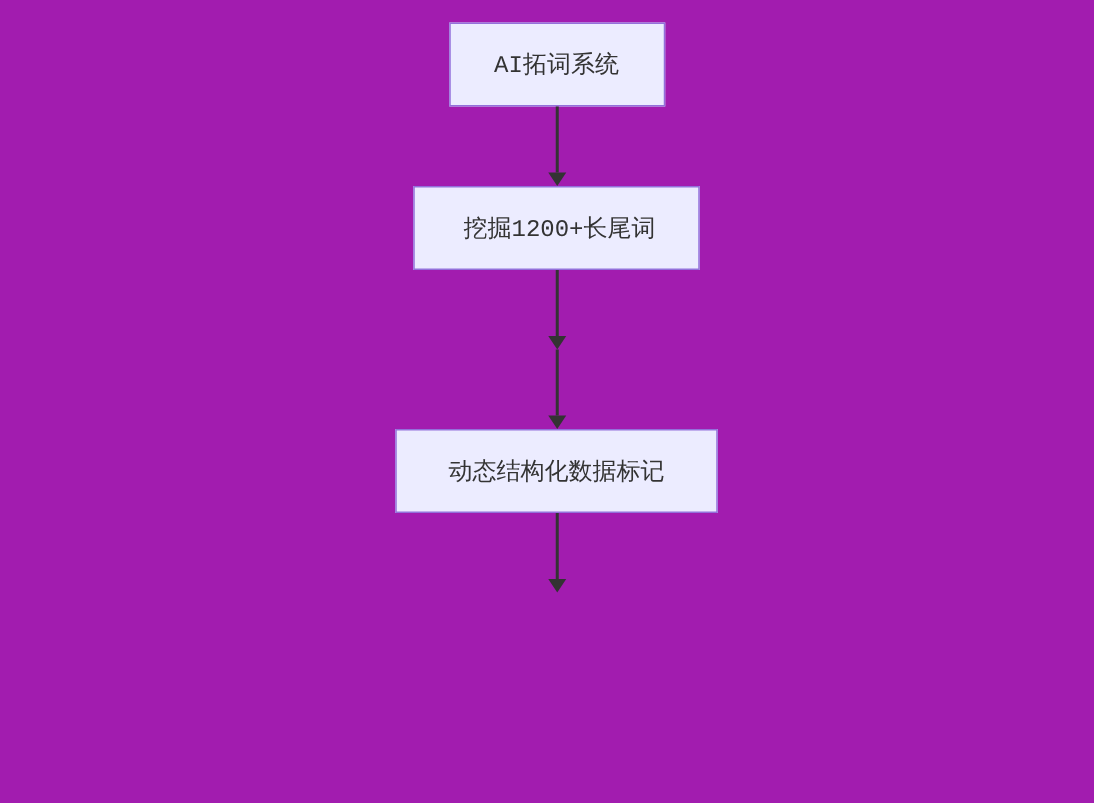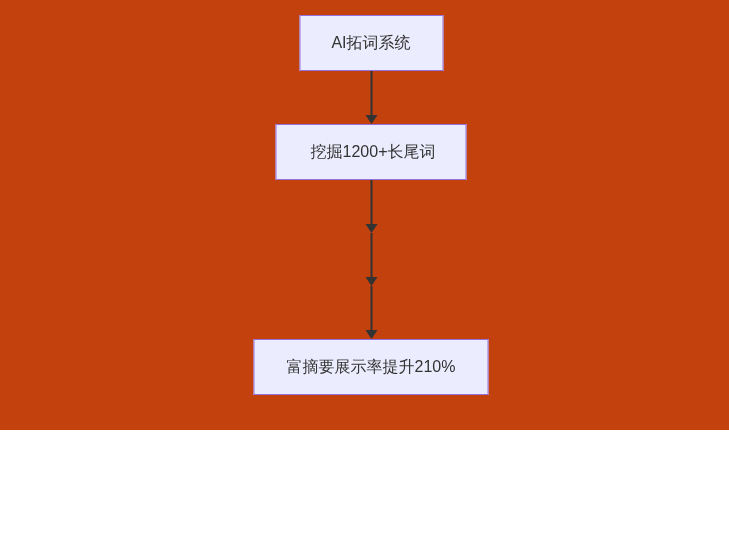--- a/index.html
+++ b/index.html
@@ -12,9 +12,10 @@
   .stage {
     position: relative;
     width: 729px;
-    height: 430px;
-    background: #c2410c;
+    height: 535px;
+    background: #a21caf;
     overflow: hidden;
+    font-family: Liberation Mono, monospace;
   }
   .flowchart {
     position: absolute;

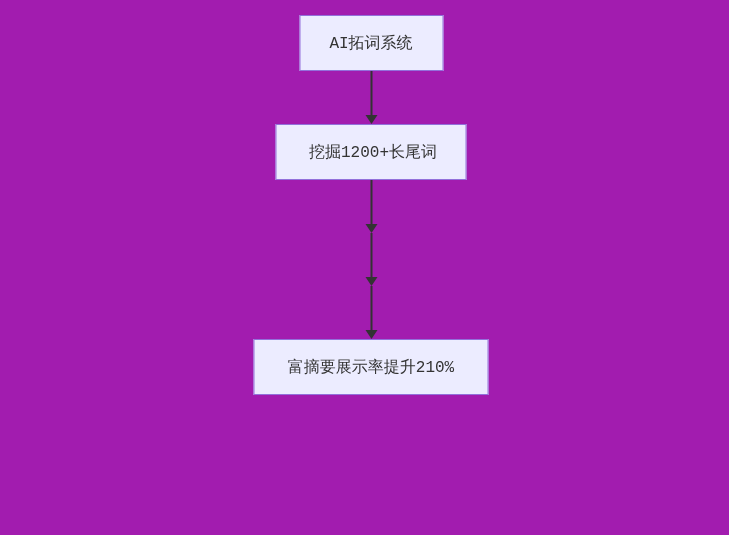--- a/index.html
+++ b/index.html
@@ -93,6 +93,9 @@
       <div class="arrow-head"></div>
     </div>
 
+    <div class="node n4">
+      <span>动态结构化数据标记</span>
+    </div>
 
     <div class="arrow">
       <div class="arrow-line"></div>

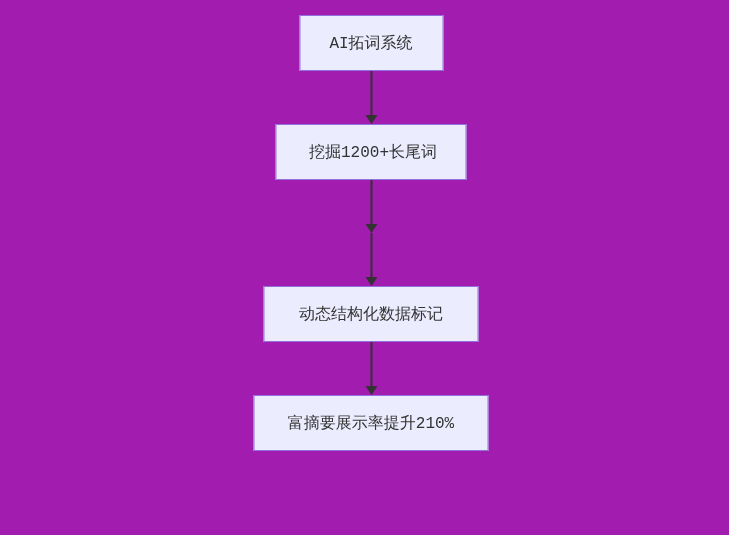--- a/index.html
+++ b/index.html
@@ -102,9 +102,6 @@
       <div class="arrow-head"></div>
     </div>
 
-    <div class="node n5">
-      <span>富摘要展示率提升210%</span>
-    </div>
 
   </div>
 </div>

